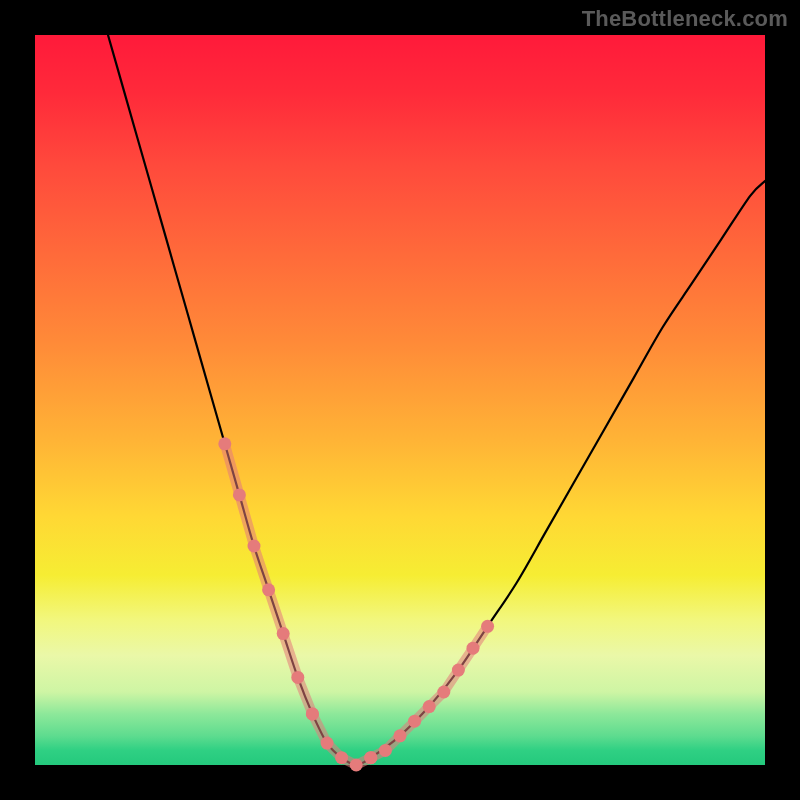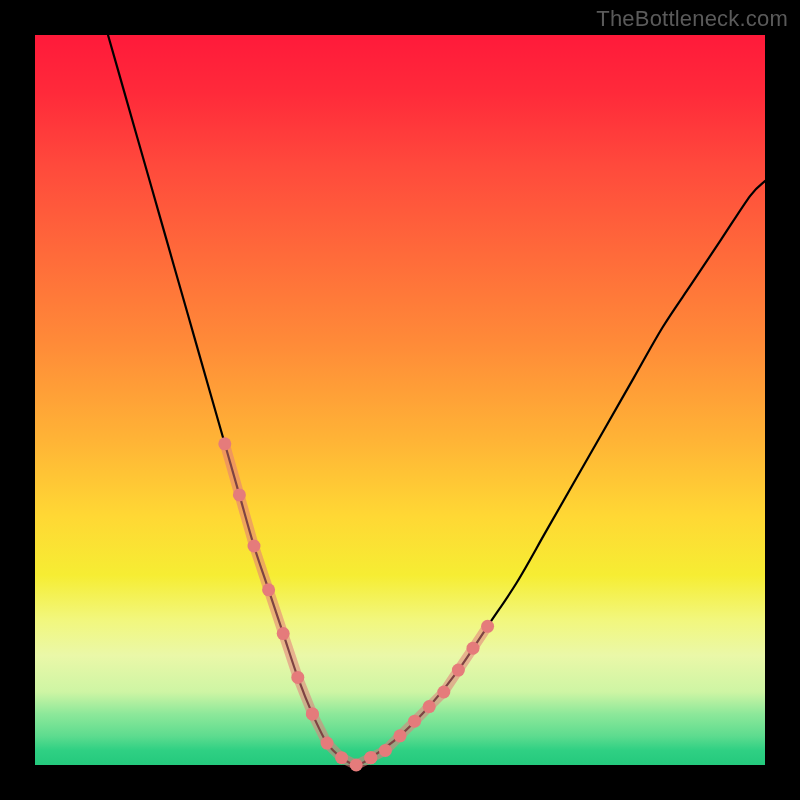--- a/index.html
+++ b/index.html
@@ -46,7 +46,7 @@
     top: 6px;
     right: 12px;
     font-size: 22px;
-    font-weight: 400;
+    font-weight: 700;
     color: #5a5a5a;
     letter-spacing: 0.2px;
     user-select: none;

